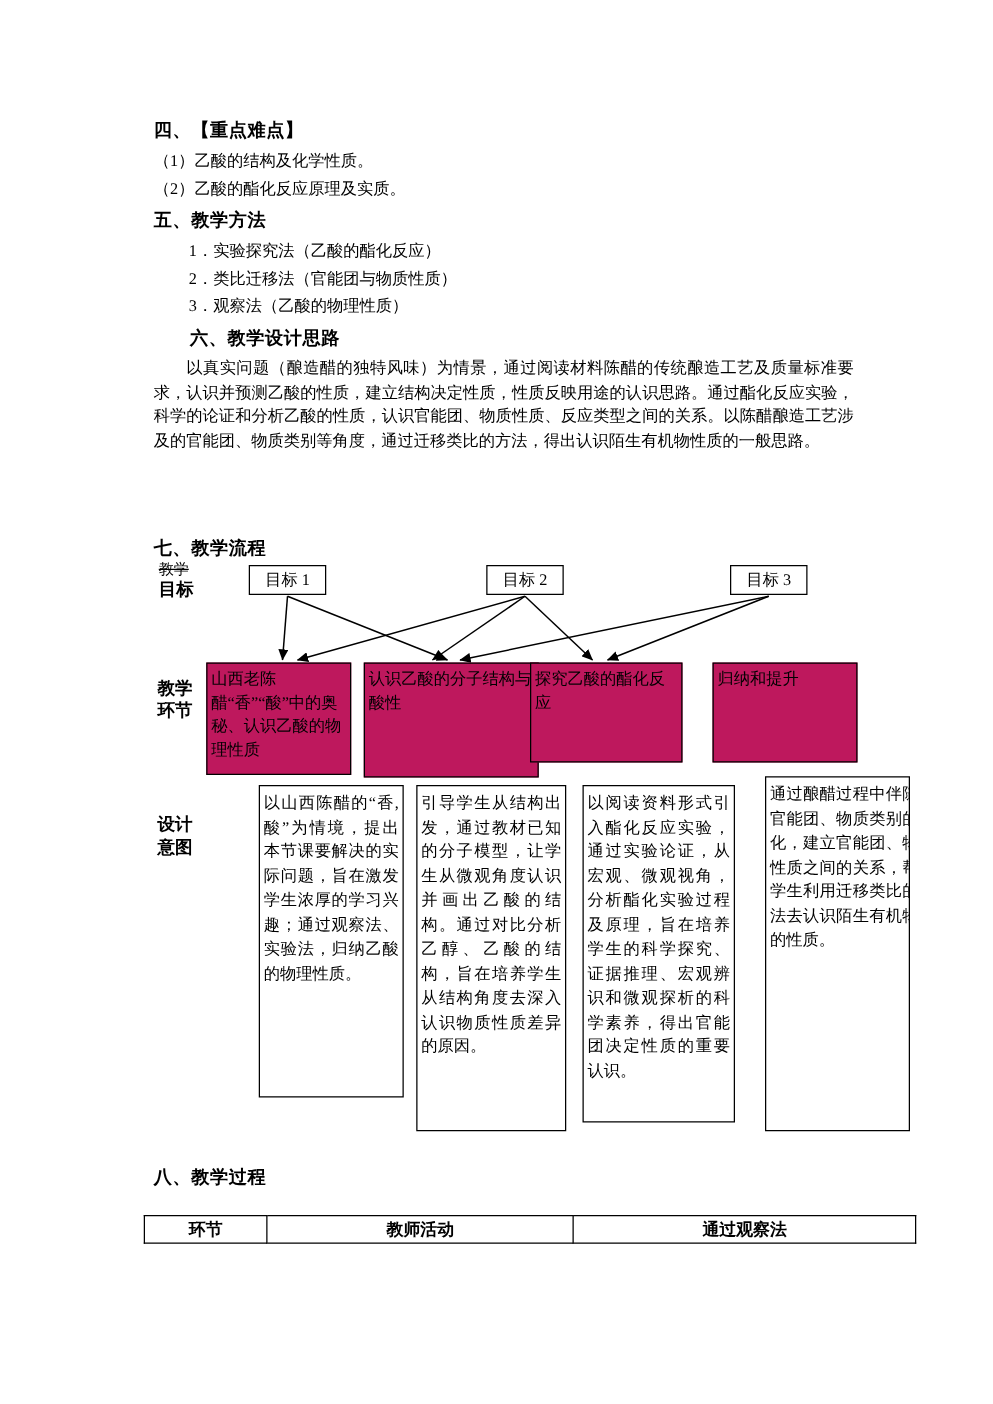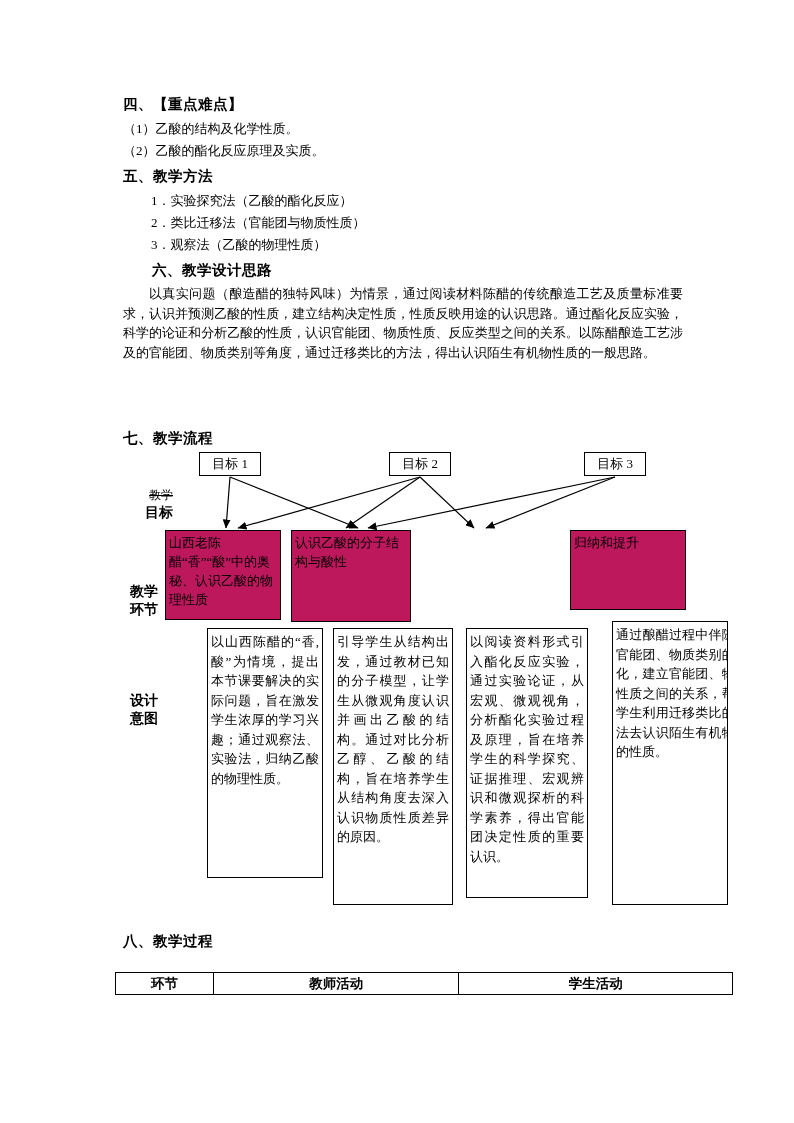--- a/index.html
+++ b/index.html
@@ -62,9 +62,8 @@
     font-weight:bold;
     font-size:14px;
     line-height:18px;
-    text-align:right;
+    text-align:left;
     z-index:2;
-    margin-top:40px;
   }
   .struck {
     display:block;

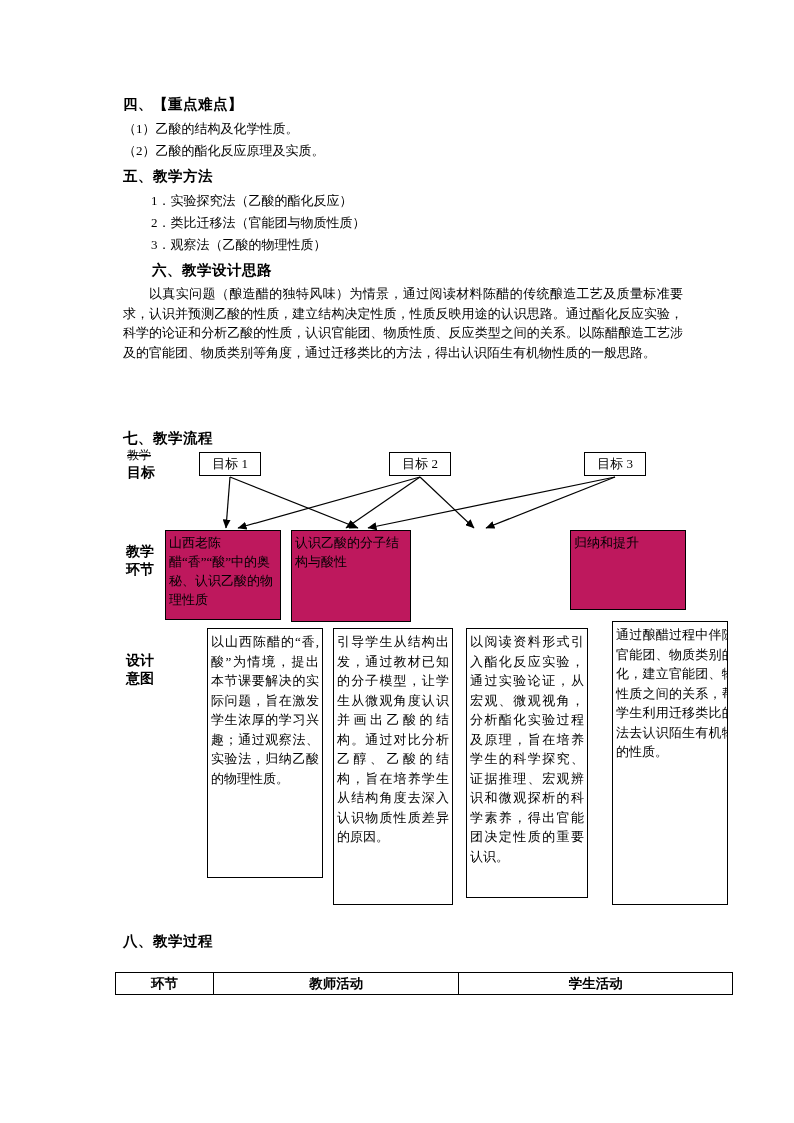--- a/index.html
+++ b/index.html
@@ -140,7 +140,7 @@
   <div class="row-label" style="left:126px; top:543px; width:32px;">教学环节</div>
 
   <div class="flow-box" style="left:165px; top:530px; width:116px; height:90px;">山西老陈醋“香”“酸”中的奥秘、认识乙酸的物理性质</div>
-  <div class="flow-box" style="left:291px; top:530px; width:120px; height:92px;">认识乙酸的分子结构与酸性</div>
+  <div class="flow-box" style="left:291px; top:530px; width:140px; height:92px;">认识乙酸的分子结构与酸性</div>
   <div class="flow-box" style="left:570px; top:530px; width:116px; height:80px;">归纳和提升</div>
 
   <div class="row-label" style="left:126px; top:652px; width:32px;">设计意图</div>

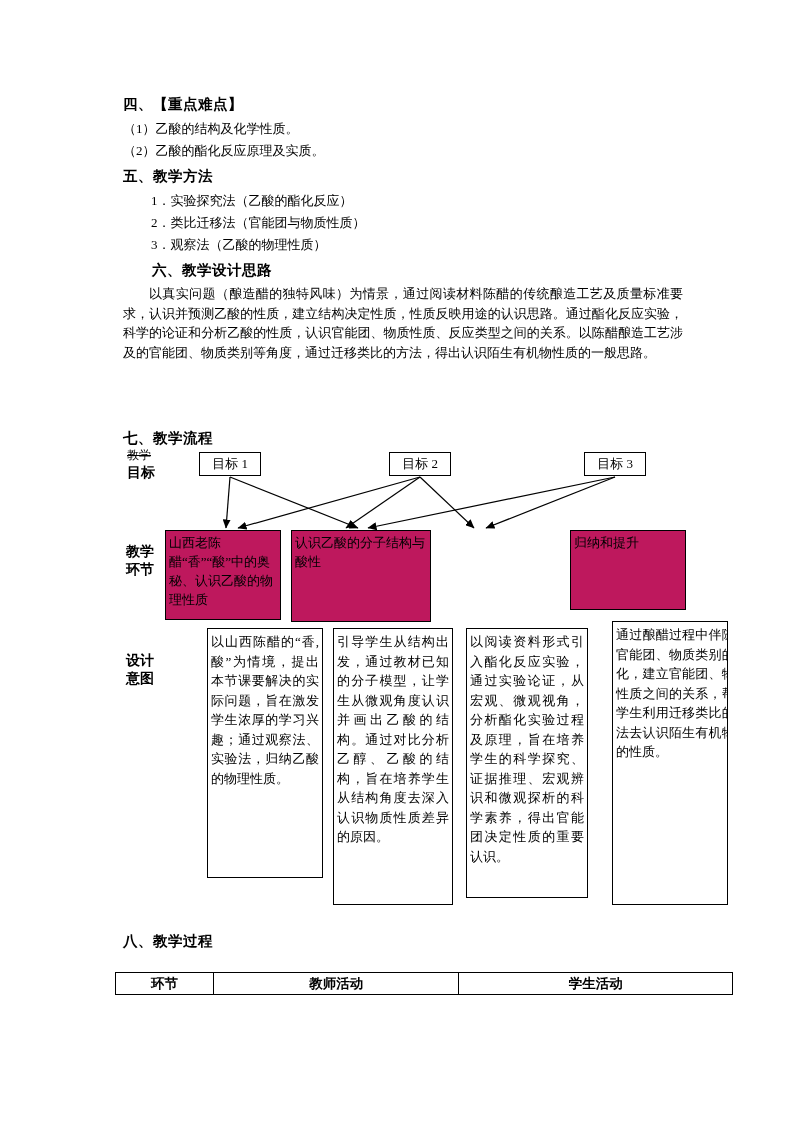--- a/index.html
+++ b/index.html
@@ -141,6 +141,7 @@
 
   <div class="flow-box" style="left:165px; top:530px; width:116px; height:90px;">山西老陈醋“香”“酸”中的奥秘、认识乙酸的物理性质</div>
   <div class="flow-box" style="left:291px; top:530px; width:140px; height:92px;">认识乙酸的分子结构与酸性</div>
+  <div class="flow-box" style="left:424px; top:530px; width:122px; height:80px;">探究乙酸的酯化反应</div>
   <div class="flow-box" style="left:570px; top:530px; width:116px; height:80px;">归纳和提升</div>
 
   <div class="row-label" style="left:126px; top:652px; width:32px;">设计意图</div>

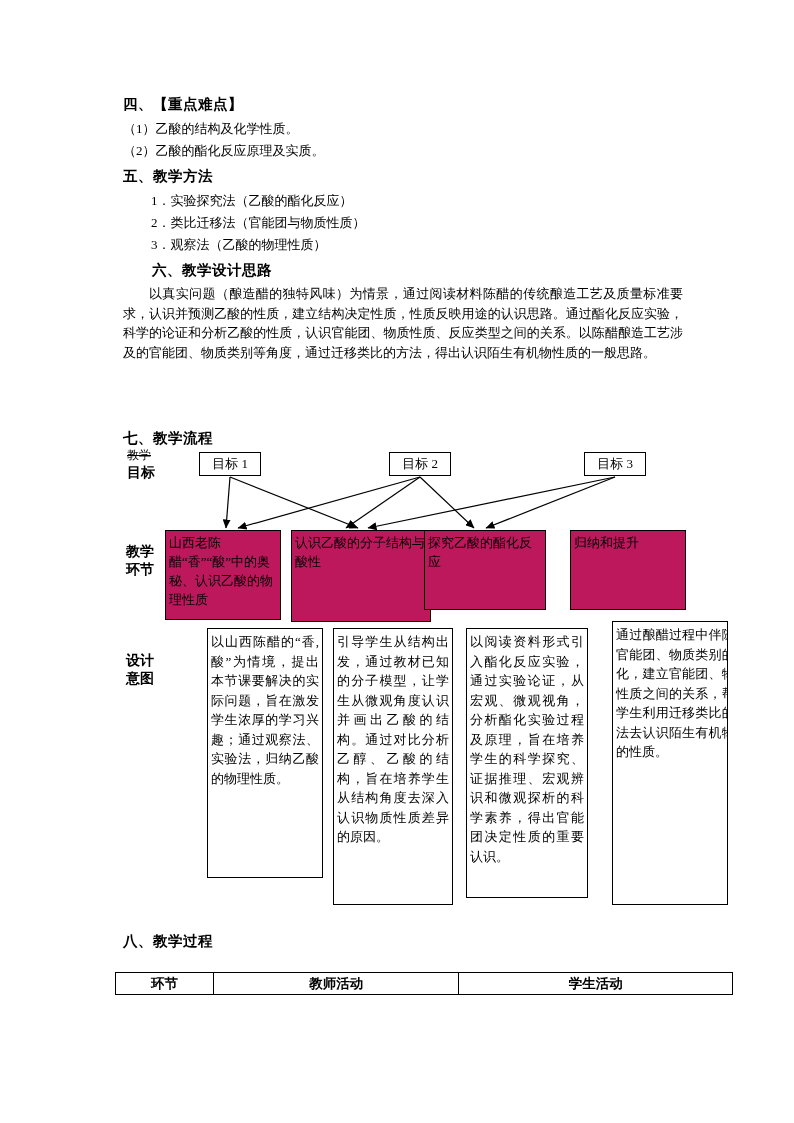--- a/index.html
+++ b/index.html
@@ -165,7 +165,7 @@
         <tr>
       <th>环节</th>
       <th>教师活动</th>
-      <th>学生活动</th>
+      <th>通过观察法</th>
     </tr>
   </tbody>
     </table>

